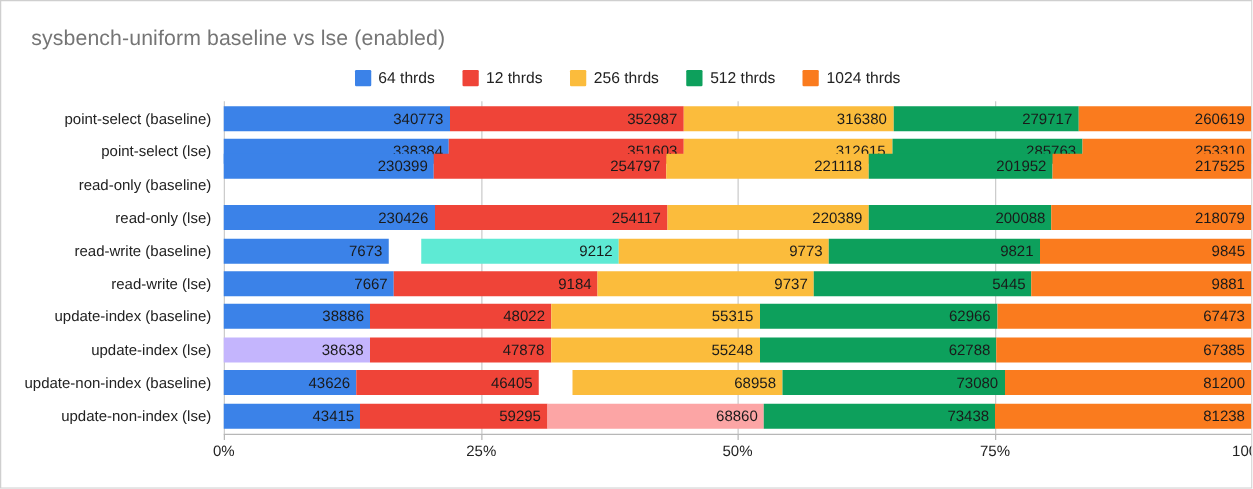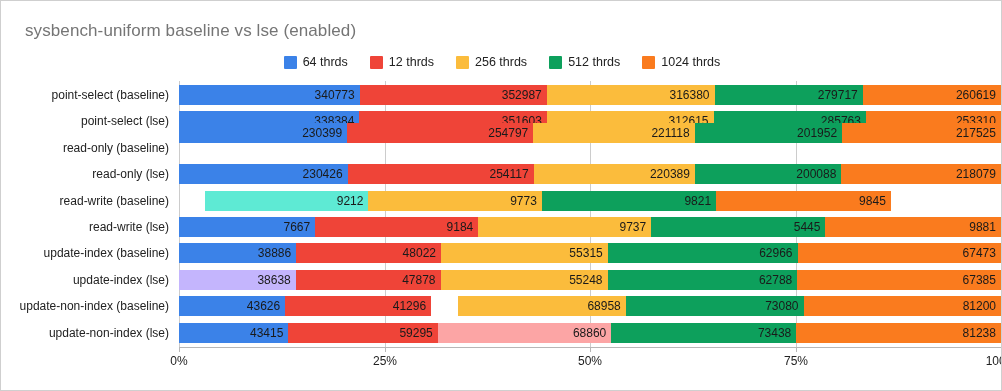--- a/index.html
+++ b/index.html
@@ -251,6 +251,9 @@
         </div>
       </div>
       <div class="row" style="top: 109.6px;">
+        <div class="seg" style="background: rgb(59, 130, 232); width: 16.5638%;">
+          <span class="seg-label">7673</span>
+        </div>
         <div class="seg" style="background: #5eead4; width: 19.886%; margin-left: 26px;">
           <span class="seg-label">9212</span>
         </div>

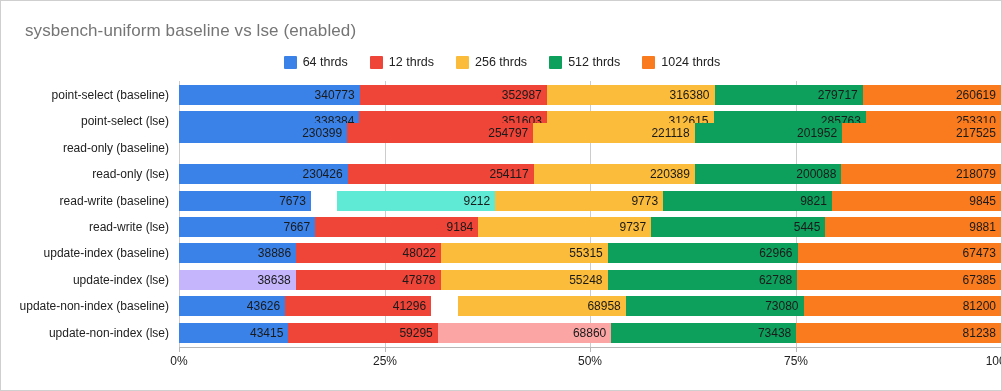--- a/index.html
+++ b/index.html
@@ -323,7 +323,7 @@
           <span class="seg-label">43626</span>
         </div>
         <div class="seg" style="background: rgb(239, 68, 56); width: 18.353%;">
-          <span class="seg-label">41296</span>
+          <span class="seg-label">46405</span>
         </div>
         <div class="seg" style="background: rgb(251, 188, 60); width: 21.0977%; margin-left: 27px;">
           <span class="seg-label">68958</span>

